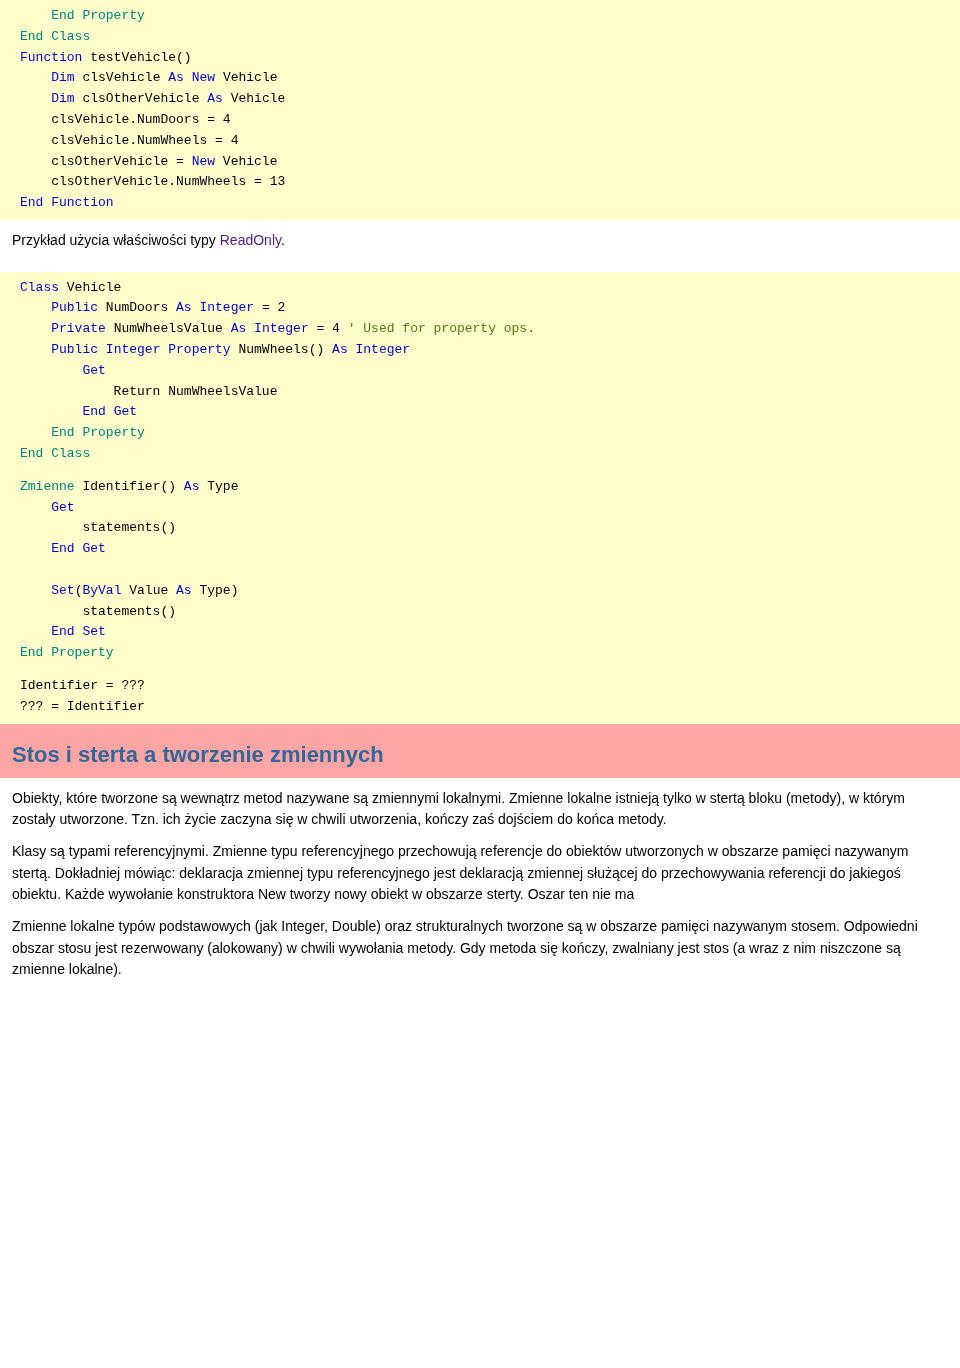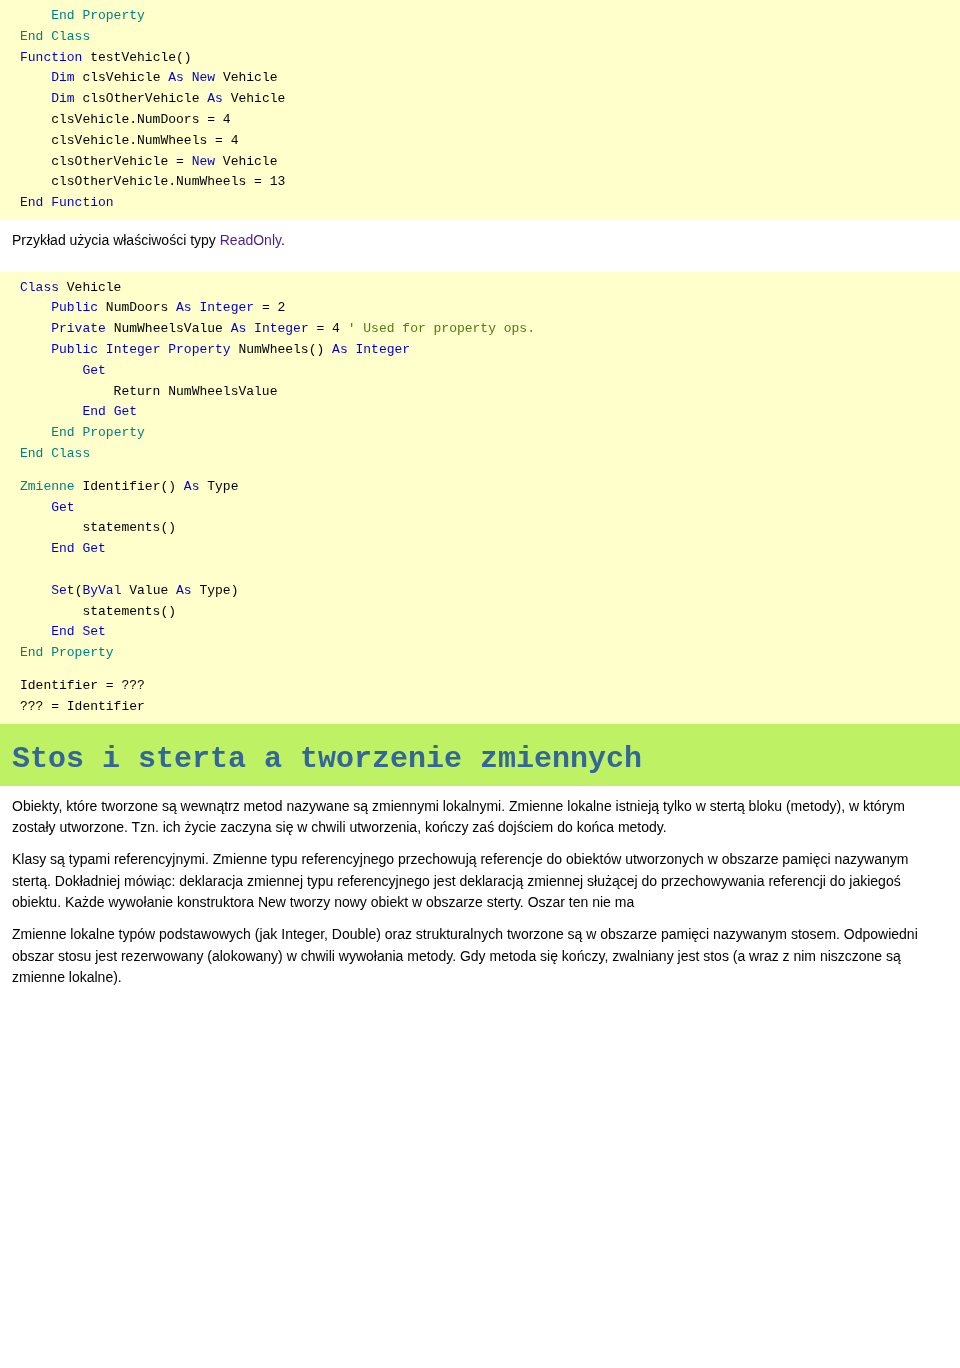--- a/index.html
+++ b/index.html
@@ -32,11 +32,10 @@
     .comment { color: #4d7c0f; margin-top: 11px; }
     .section-heading {
       color: #336699;
-      font-size: 30px;
+      font-size: 22px;
       font-weight: bold;
       padding: 18px 12px 10px 12px;
-      background: #bef264;
-      font-family: Liberation Mono, monospace;
+      background: #fca5a5;
     }
     .inline-readonly { color: #4c1d95; }
   </style>

